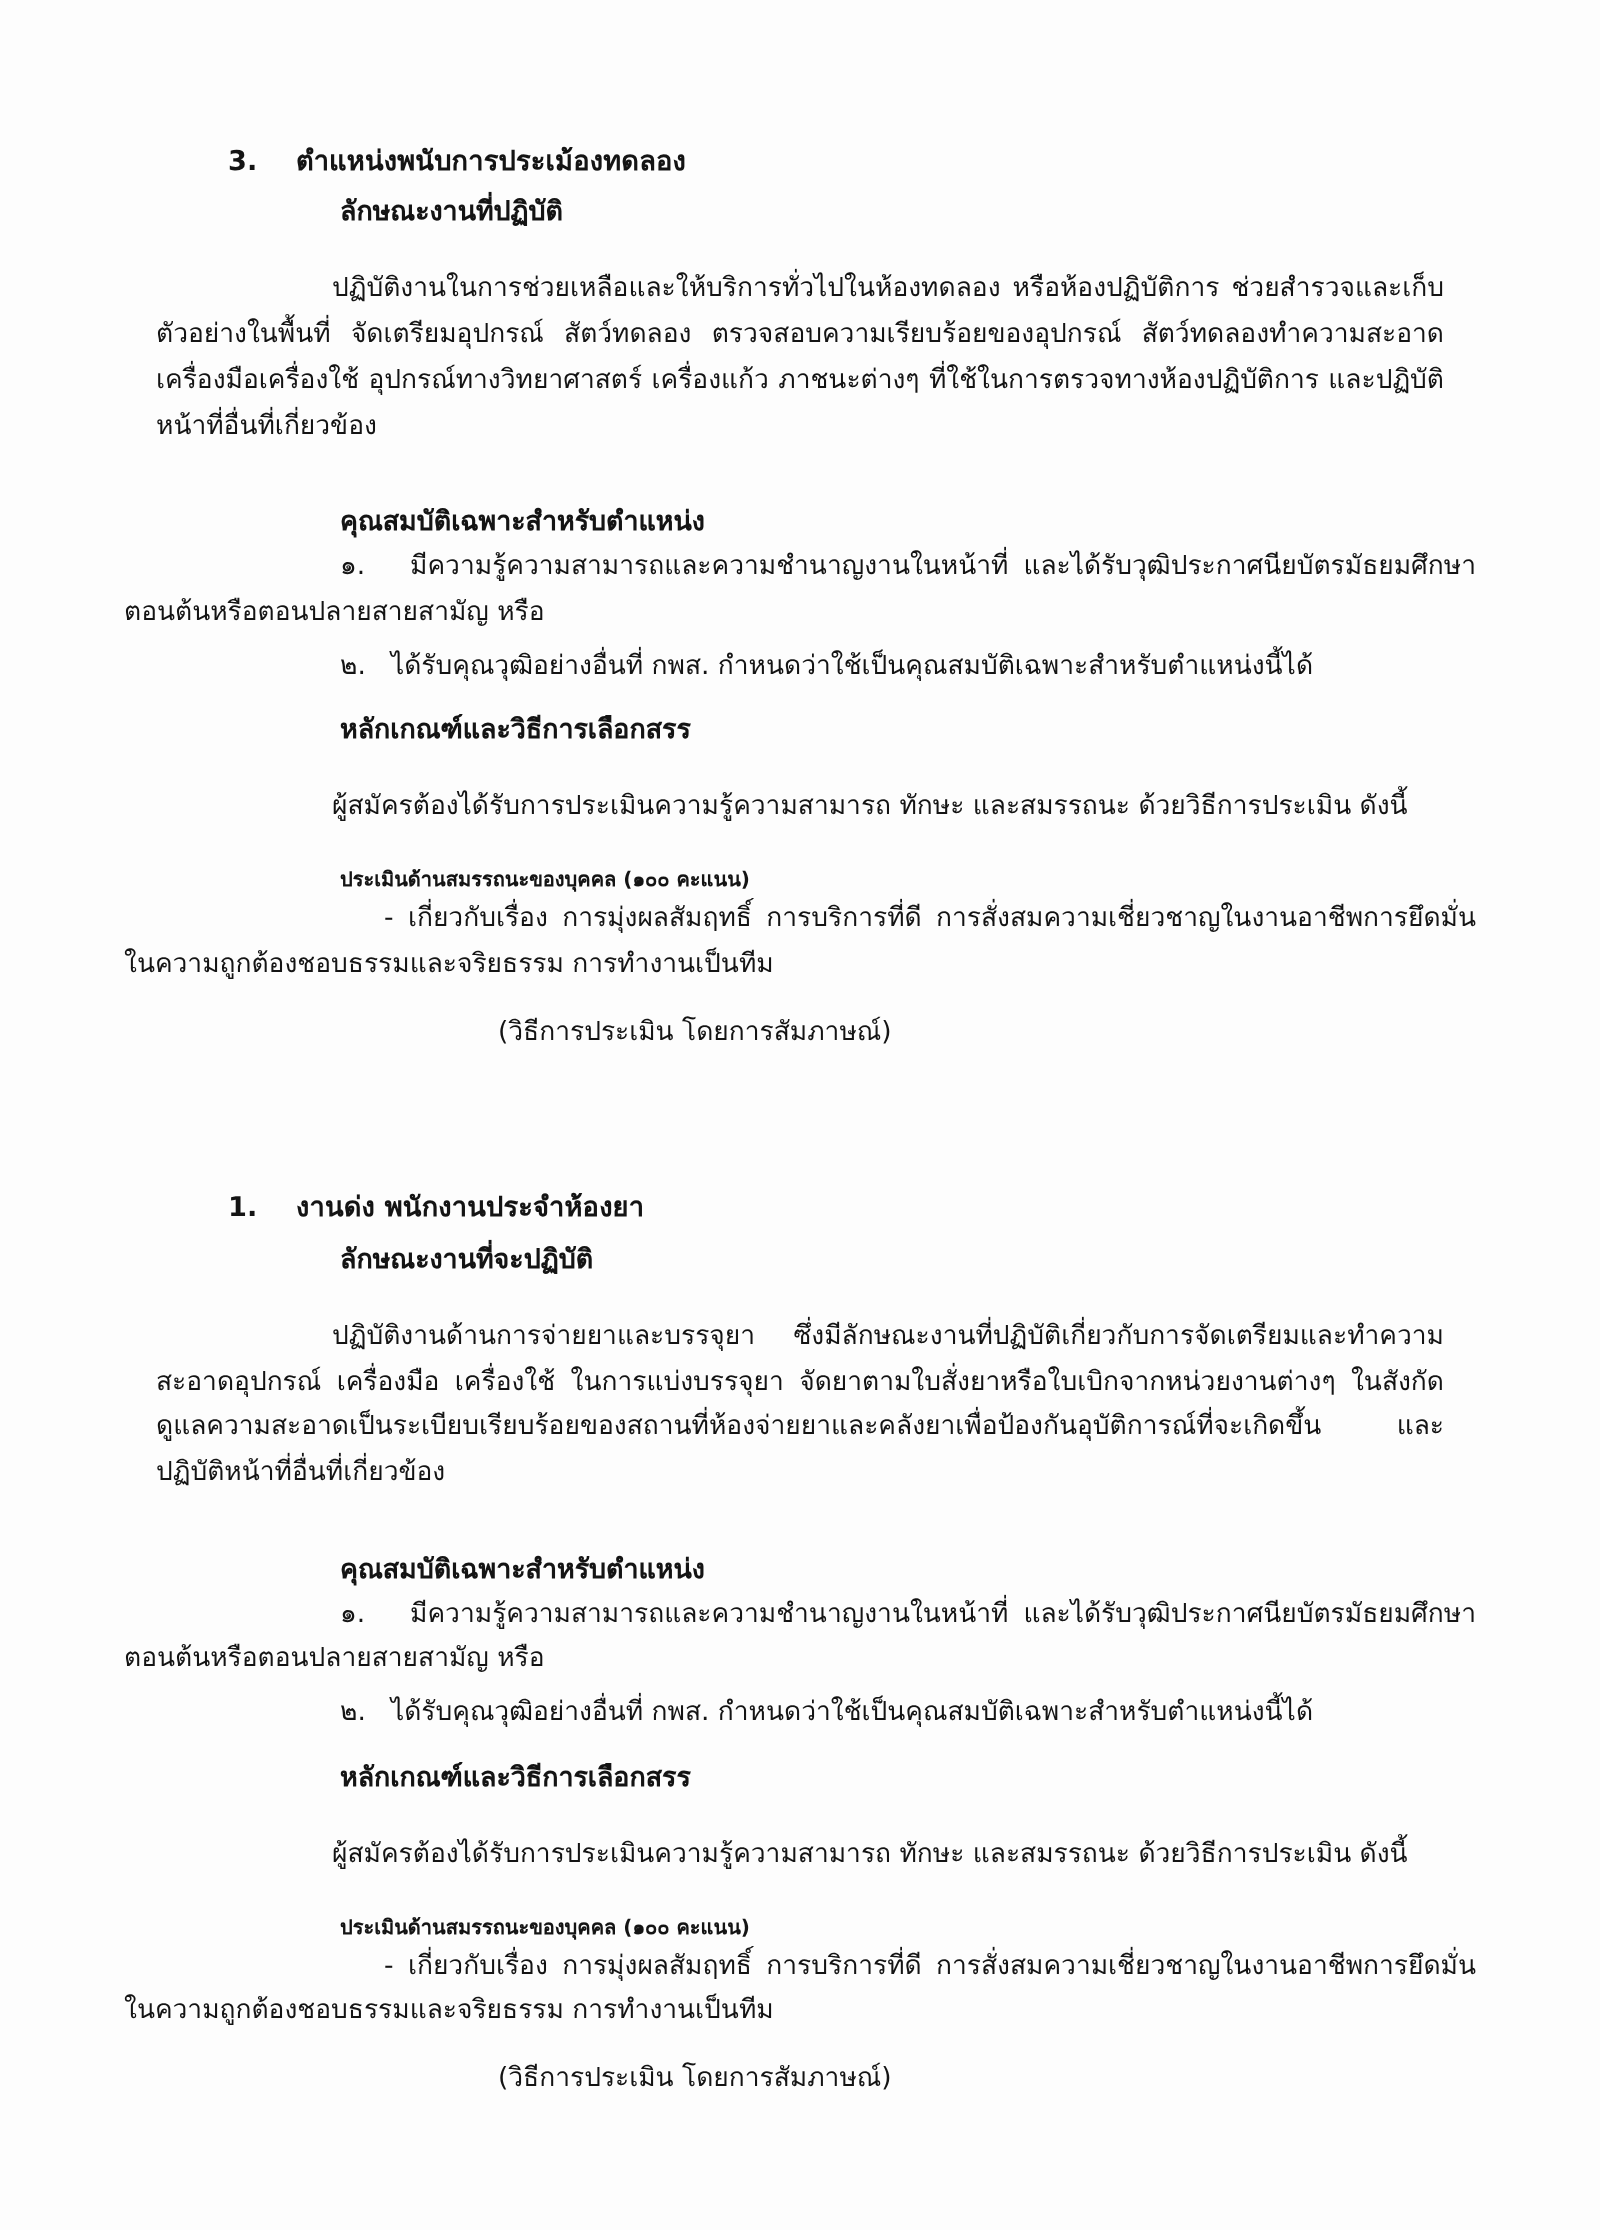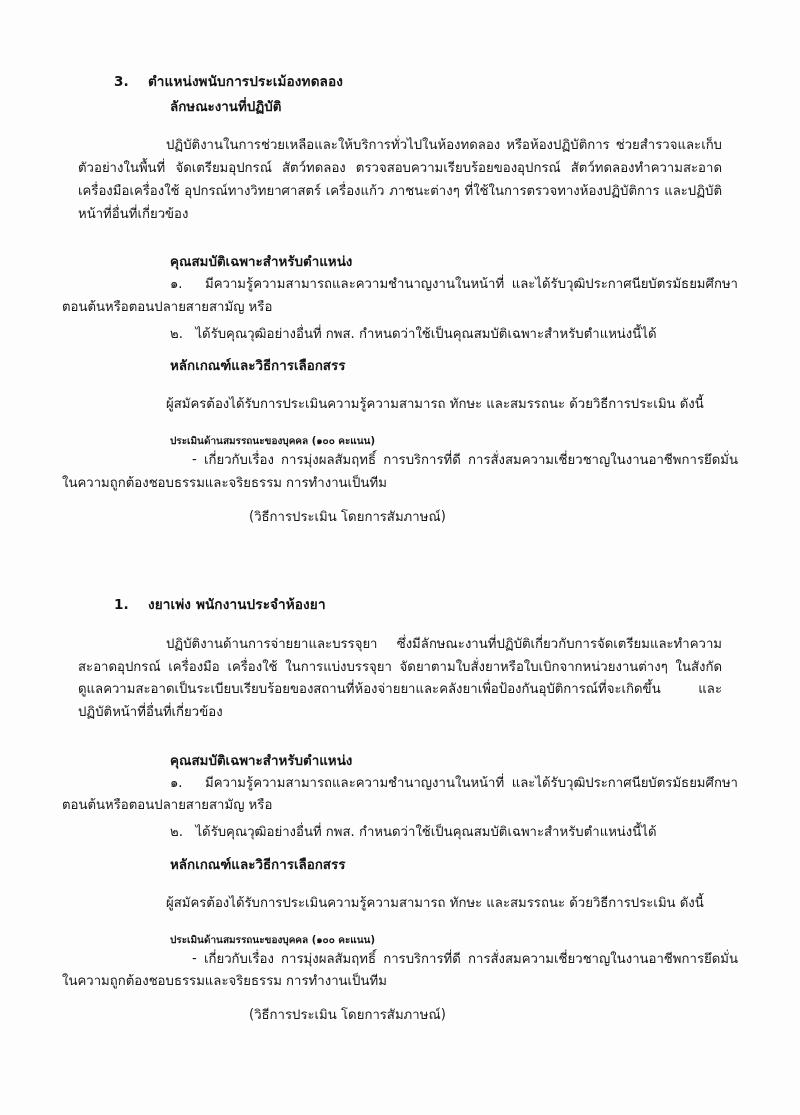--- a/index.html
+++ b/index.html
@@ -109,7 +109,7 @@
 
     <div class="section">
       <p class="heading-num">
-        <span class="num">1.</span><span>งยาเพ่ง พนักงานประจำห้องยา</span>
+        <span class="num">1.</span><span>งานด่ง พนักงานประจำห้องยา</span>
       </p>
       <p class="para">ปฏิบัติงานด้านการจ่ายยาและบรรจุยา ซึ่งมีลักษณะงานที่ปฏิบัติเกี่ยวกับการจัดเตรียมและทำความสะอาดอุปกรณ์ เครื่องมือ เครื่องใช้ ในการแบ่งบรรจุยา จัดยาตามใบสั่งยาหรือใบเบิกจากหน่วยงานต่างๆ ในสังกัด ดูแลความสะอาดเป็นระเบียบเรียบร้อยของสถานที่ห้องจ่ายยาและคลังยาเพื่อป้องกันอุบัติการณ์ที่จะเกิดขึ้น และปฏิบัติหน้าที่อื่นที่เกี่ยวข้อง</p>
       <div class="spacer-sm"></div>

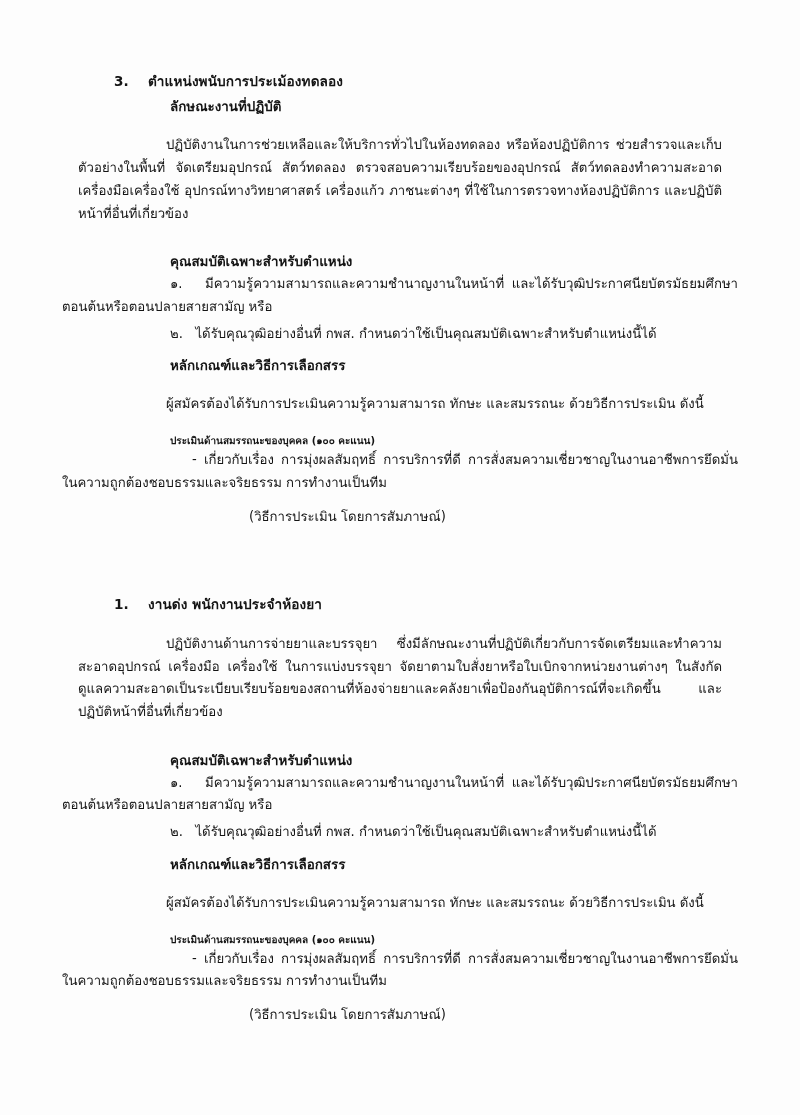--- a/index.html
+++ b/index.html
@@ -111,6 +111,7 @@
       <p class="heading-num">
         <span class="num">1.</span><span>งานด่ง พนักงานประจำห้องยา</span>
       </p>
+      <p class="sub-head">ลักษณะงานที่จะปฏิบัติ</p>
       <p class="para">ปฏิบัติงานด้านการจ่ายยาและบรรจุยา ซึ่งมีลักษณะงานที่ปฏิบัติเกี่ยวกับการจัดเตรียมและทำความสะอาดอุปกรณ์ เครื่องมือ เครื่องใช้ ในการแบ่งบรรจุยา จัดยาตามใบสั่งยาหรือใบเบิกจากหน่วยงานต่างๆ ในสังกัด ดูแลความสะอาดเป็นระเบียบเรียบร้อยของสถานที่ห้องจ่ายยาและคลังยาเพื่อป้องกันอุบัติการณ์ที่จะเกิดขึ้น และปฏิบัติหน้าที่อื่นที่เกี่ยวข้อง</p>
       <div class="spacer-sm"></div>
       <p class="sub-head">คุณสมบัติเฉพาะสำหรับตำแหน่ง</p>

